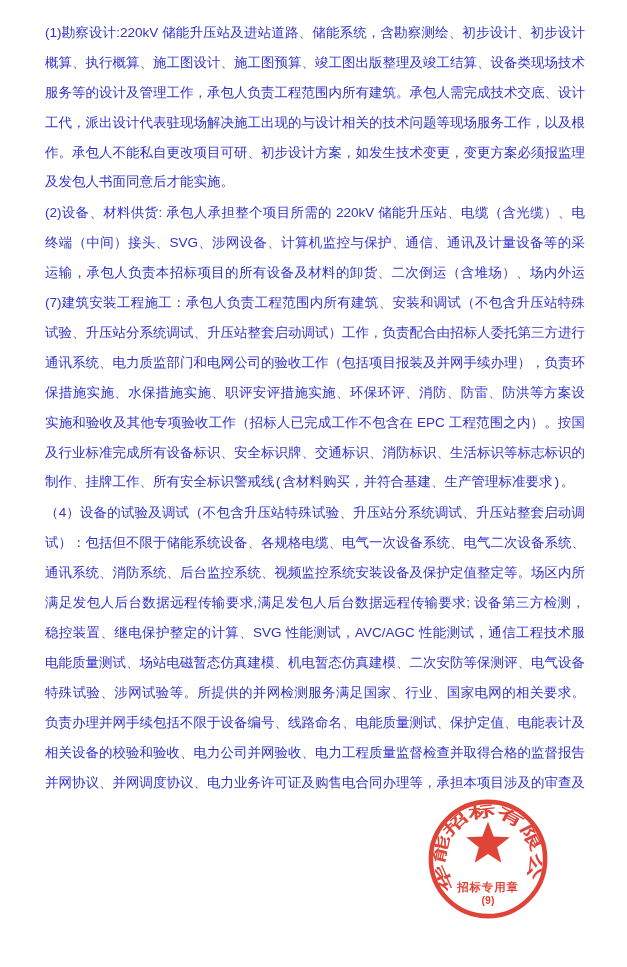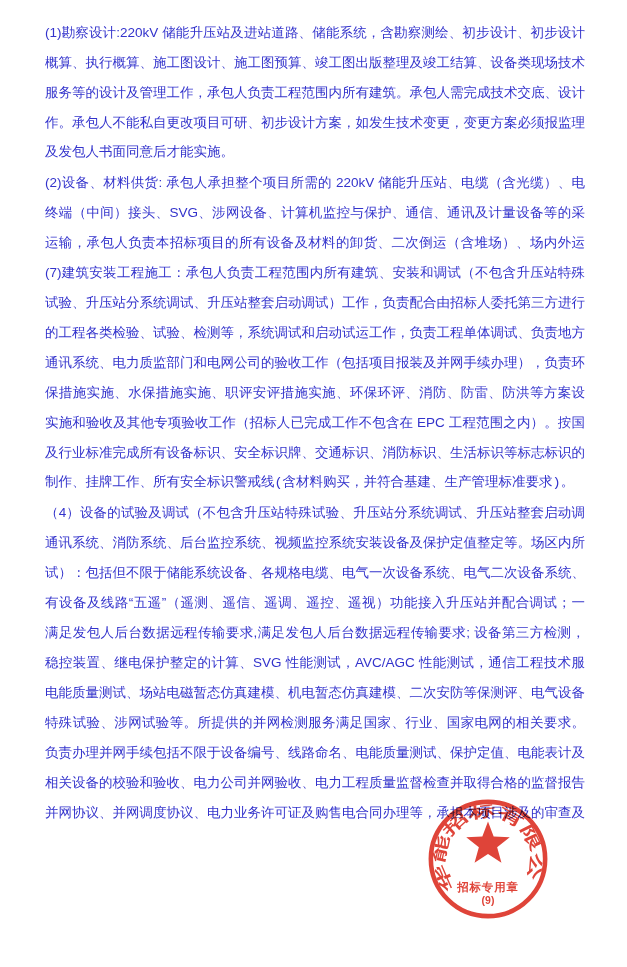--- a/index.html
+++ b/index.html
@@ -57,6 +57,7 @@
   <div class="line">(1)勘察设计:220kV 储能升压站及进站道路、储能系统，含勘察测绘、初步设计、初步设计</div>
       <div class="line">概算、执行概算、施工图设计、施工图预算、竣工图出版整理及竣工结算、设备类现场技术</div>
       <div class="line">服务等的设计及管理工作，承包人负责工程范围内所有建筑。承包人需完成技术交底、设计</div>
+      <div class="line">工代，派出设计代表驻现场解决施工出现的与设计相关的技术问题等现场服务工作，以及根</div>
       <div class="line">作。承包人不能私自更改项目可研、初步设计方案，如发生技术变更，变更方案必须报监理</div>
       <div class="line end">及发包人书面同意后才能实施。</div>
       <div class="line">(2)设备、材料供货: 承包人承担整个项目所需的 220kV 储能升压站、电缆（含光缆）、电缆</div>

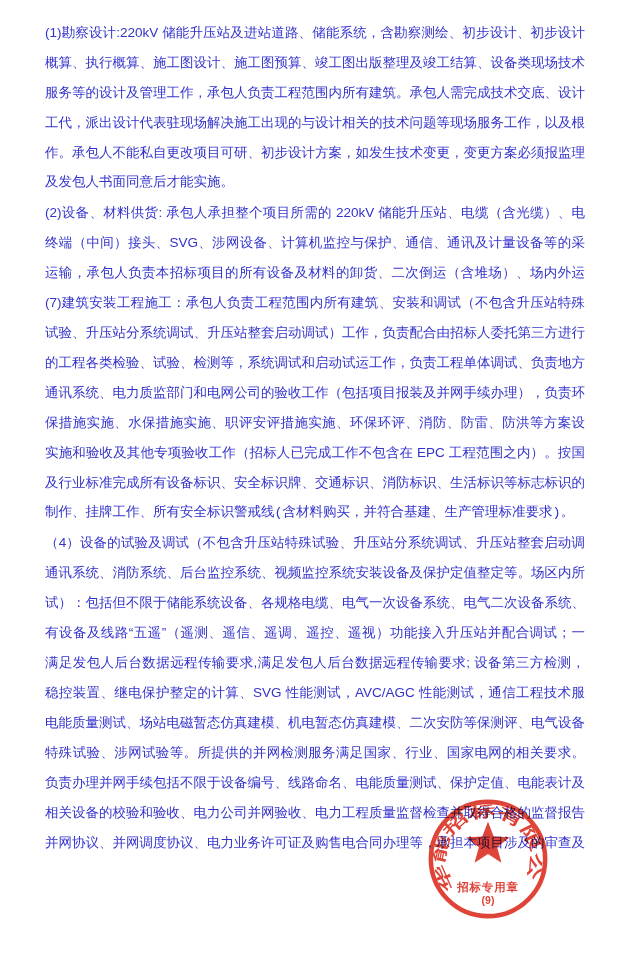--- a/index.html
+++ b/index.html
@@ -65,7 +65,6 @@
       <div class="line">运输，承包人负责本招标项目的所有设备及材料的卸货、二次倒运（含堆场）、场内外运输、</div>
       <div class="line">(7)建筑安装工程施工：承包人负责工程范围内所有建筑、安装和调试（不包含升压站特殊</div>
       <div class="line">试验、升压站分系统调试、升压站整套启动调试）工作，负责配合由招标人委托第三方进行</div>
-      <div class="line">的工程各类检验、试验、检测等，系统调试和启动试运工作，负责工程单体调试、负责地方</div>
       <div class="line">通讯系统、电力质监部门和电网公司的验收工作（包括项目报装及并网手续办理），负责环</div>
       <div class="line">保措施实施、水保措施实施、职评安评措施实施、环保环评、消防、防雷、防洪等方案设计、</div>
       <div class="line">实施和验收及其他专项验收工作（招标人已完成工作不包含在 EPC 工程范围之内）。按国家</div>

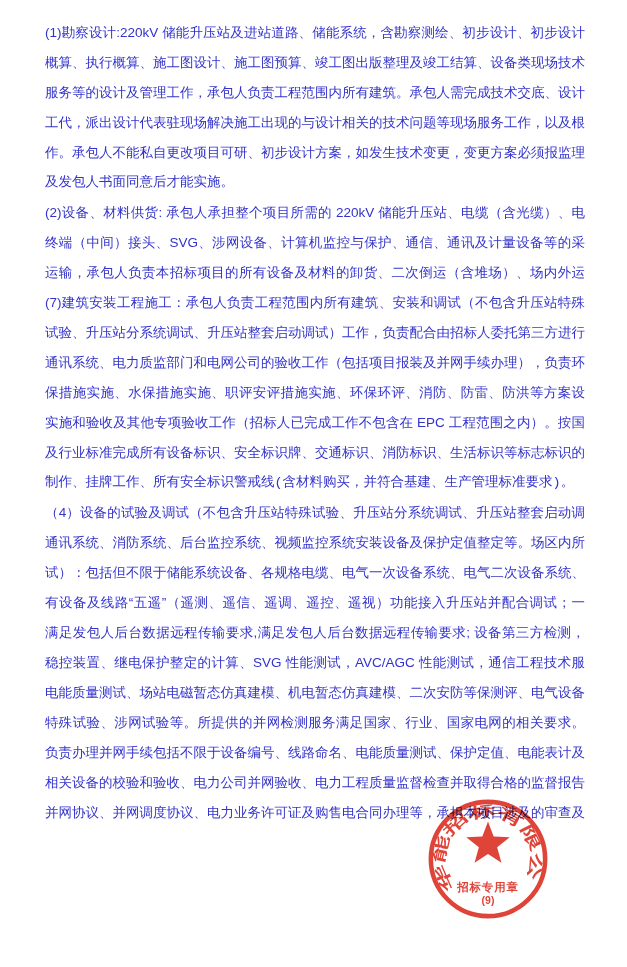--- a/index.html
+++ b/index.html
@@ -71,8 +71,8 @@
       <div class="line">及行业标准完成所有设备标识、安全标识牌、交通标识、消防标识、生活标识等标志标识的</div>
       <div class="line end">制作、挂牌工作、所有安全标识警戒线(含材料购买，并符合基建、生产管理标准要求)。</div>
       <div class="line">（4）设备的试验及调试（不包含升压站特殊试验、升压站分系统调试、升压站整套启动调</div>
+      <div class="line">试）：包括但不限于储能系统设备、各规格电缆、电气一次设备系统、电气二次设备系统、</div>
       <div class="line">通讯系统、消防系统、后台监控系统、视频监控系统安装设备及保护定值整定等。场区内所</div>
-      <div class="line">试）：包括但不限于储能系统设备、各规格电缆、电气一次设备系统、电气二次设备系统、</div>
       <div class="line">有设备及线路“五遥”（遥测、遥信、遥调、遥控、遥视）功能接入升压站并配合调试；一</div>
       <div class="line">满足发包人后台数据远程传输要求,满足发包人后台数据远程传输要求; 设备第三方检测，</div>
       <div class="line">稳控装置、继电保护整定的计算、SVG 性能测试，AVC/AGC 性能测试，通信工程技术服务，</div>

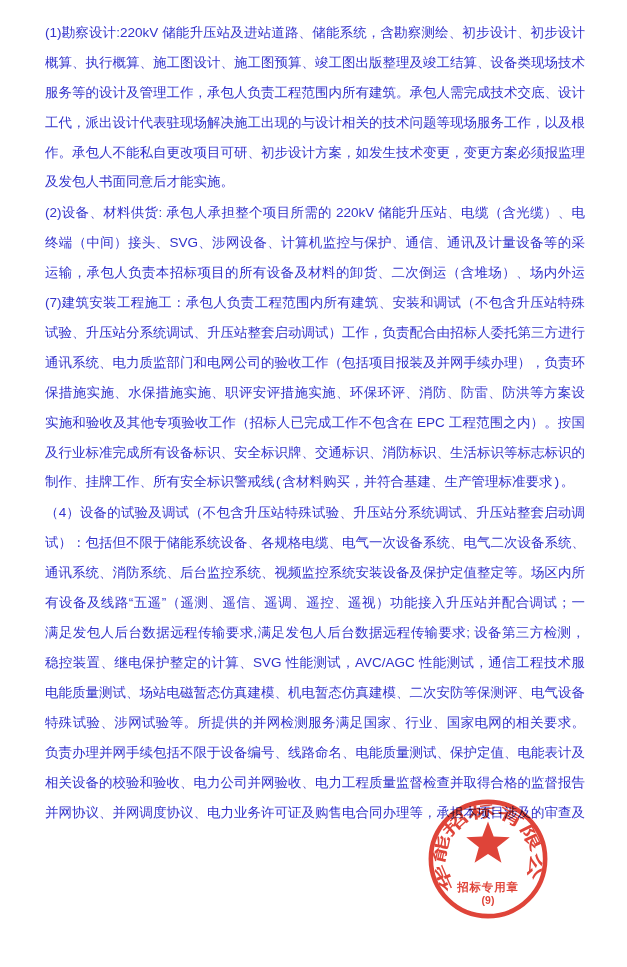--- a/index.html
+++ b/index.html
@@ -73,7 +73,6 @@
       <div class="line">（4）设备的试验及调试（不包含升压站特殊试验、升压站分系统调试、升压站整套启动调</div>
       <div class="line">试）：包括但不限于储能系统设备、各规格电缆、电气一次设备系统、电气二次设备系统、</div>
       <div class="line">通讯系统、消防系统、后台监控系统、视频监控系统安装设备及保护定值整定等。场区内所</div>
-      <div class="line">有设备及线路“五遥”（遥测、遥信、遥调、遥控、遥视）功能接入升压站并配合调试；一</div>
       <div class="line">满足发包人后台数据远程传输要求,满足发包人后台数据远程传输要求; 设备第三方检测，</div>
       <div class="line">稳控装置、继电保护整定的计算、SVG 性能测试，AVC/AGC 性能测试，通信工程技术服务，</div>
       <div class="line">电能质量测试、场站电磁暂态仿真建模、机电暂态仿真建模、二次安防等保测评、电气设备</div>

